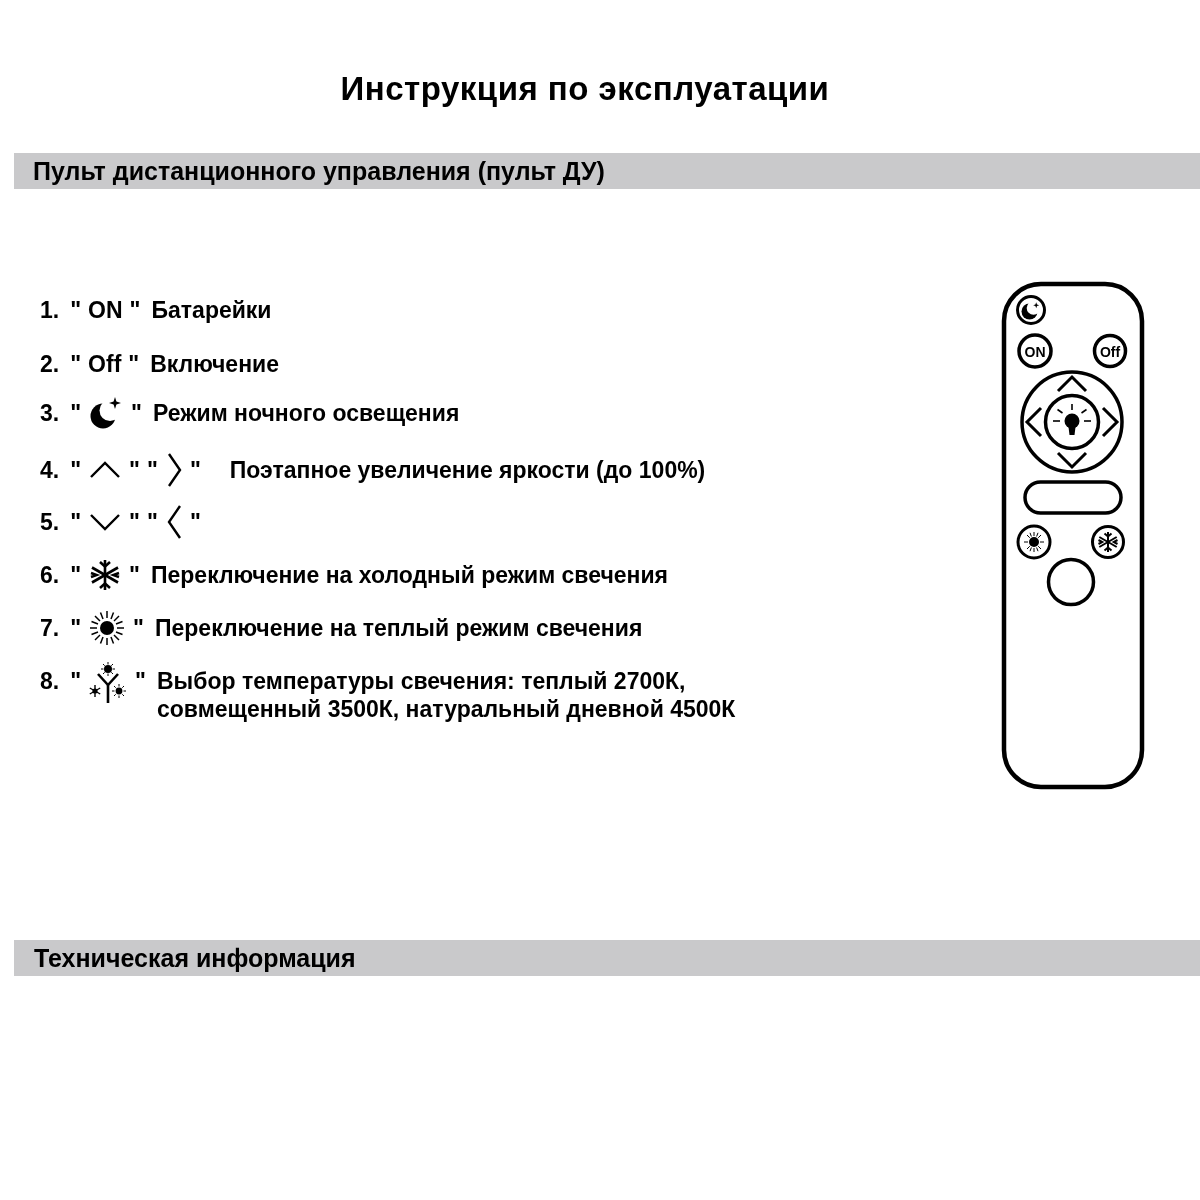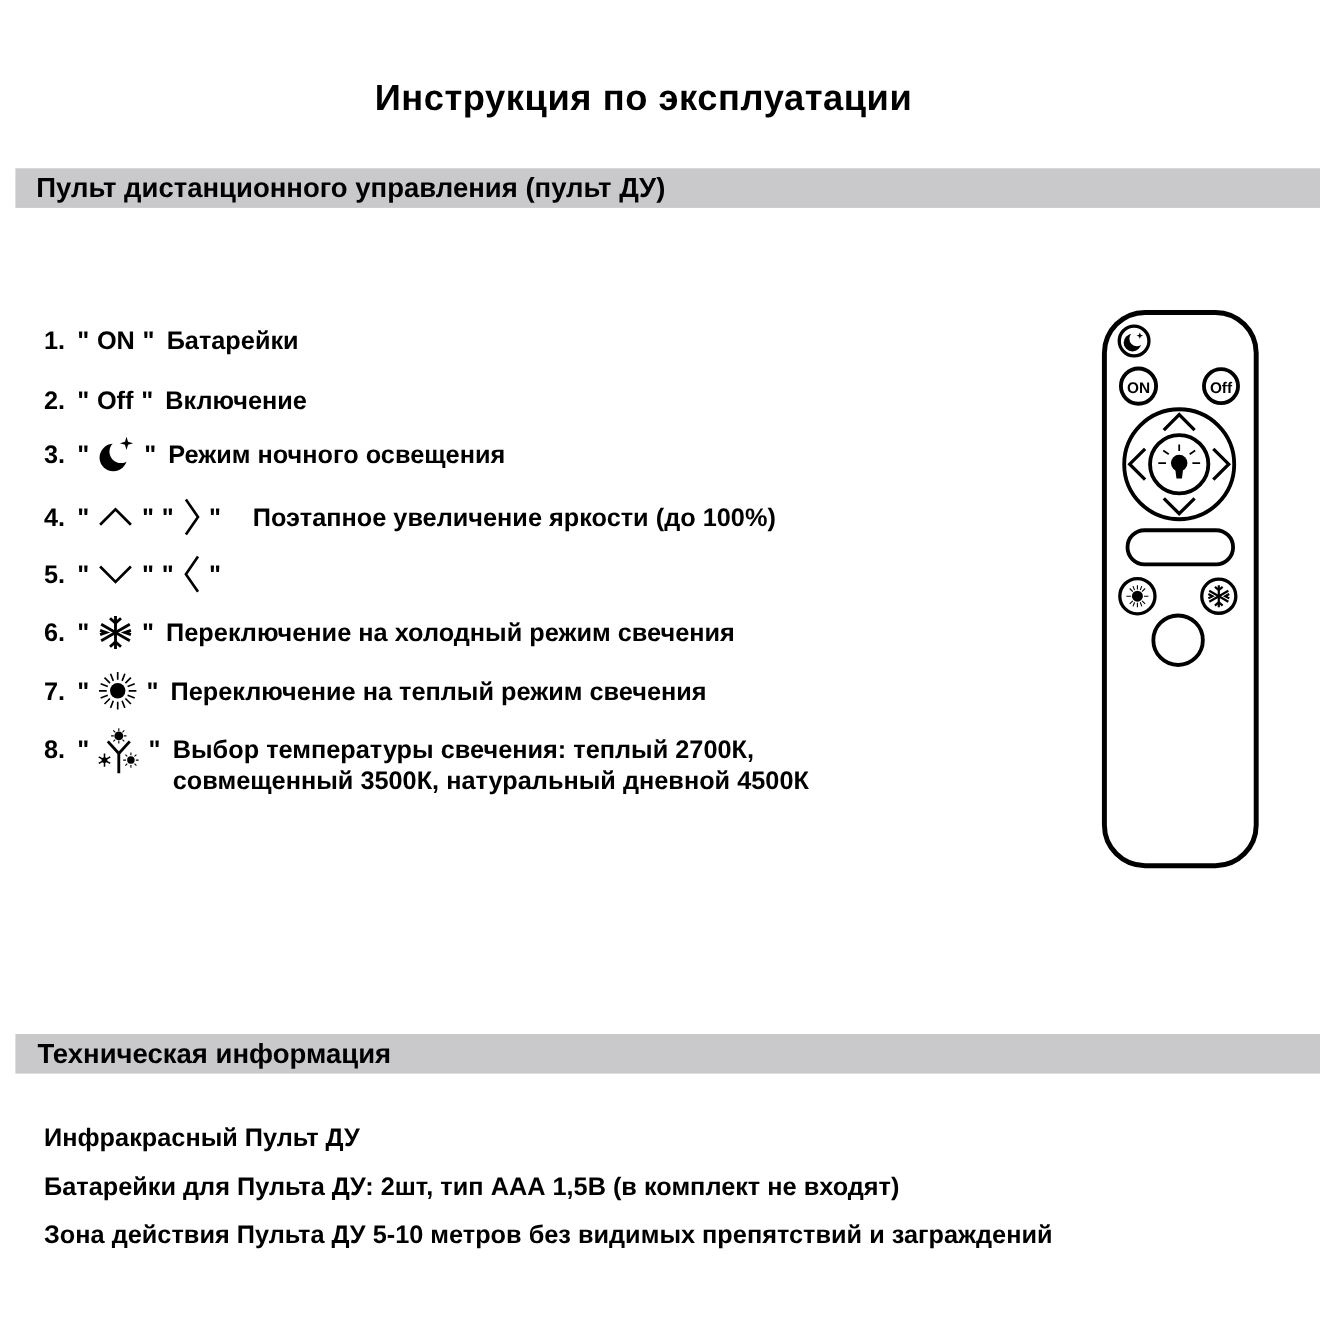--- a/index.html
+++ b/index.html
@@ -284,11 +284,6 @@
     <span>Техническая информация</span>
   </div>
 
-  <div class="tech-lines">
-    <p>Инфракрасный Пульт ДУ</p>
-    <p>Батарейки для Пульта ДУ: 2шт, тип ААА 1,5В (в комплект не входят)</p>
-    <p>Зона действия Пульта ДУ 5-10 метров без видимых препятствий и заграждений</p>
-  </div>
 
 </div>
 

